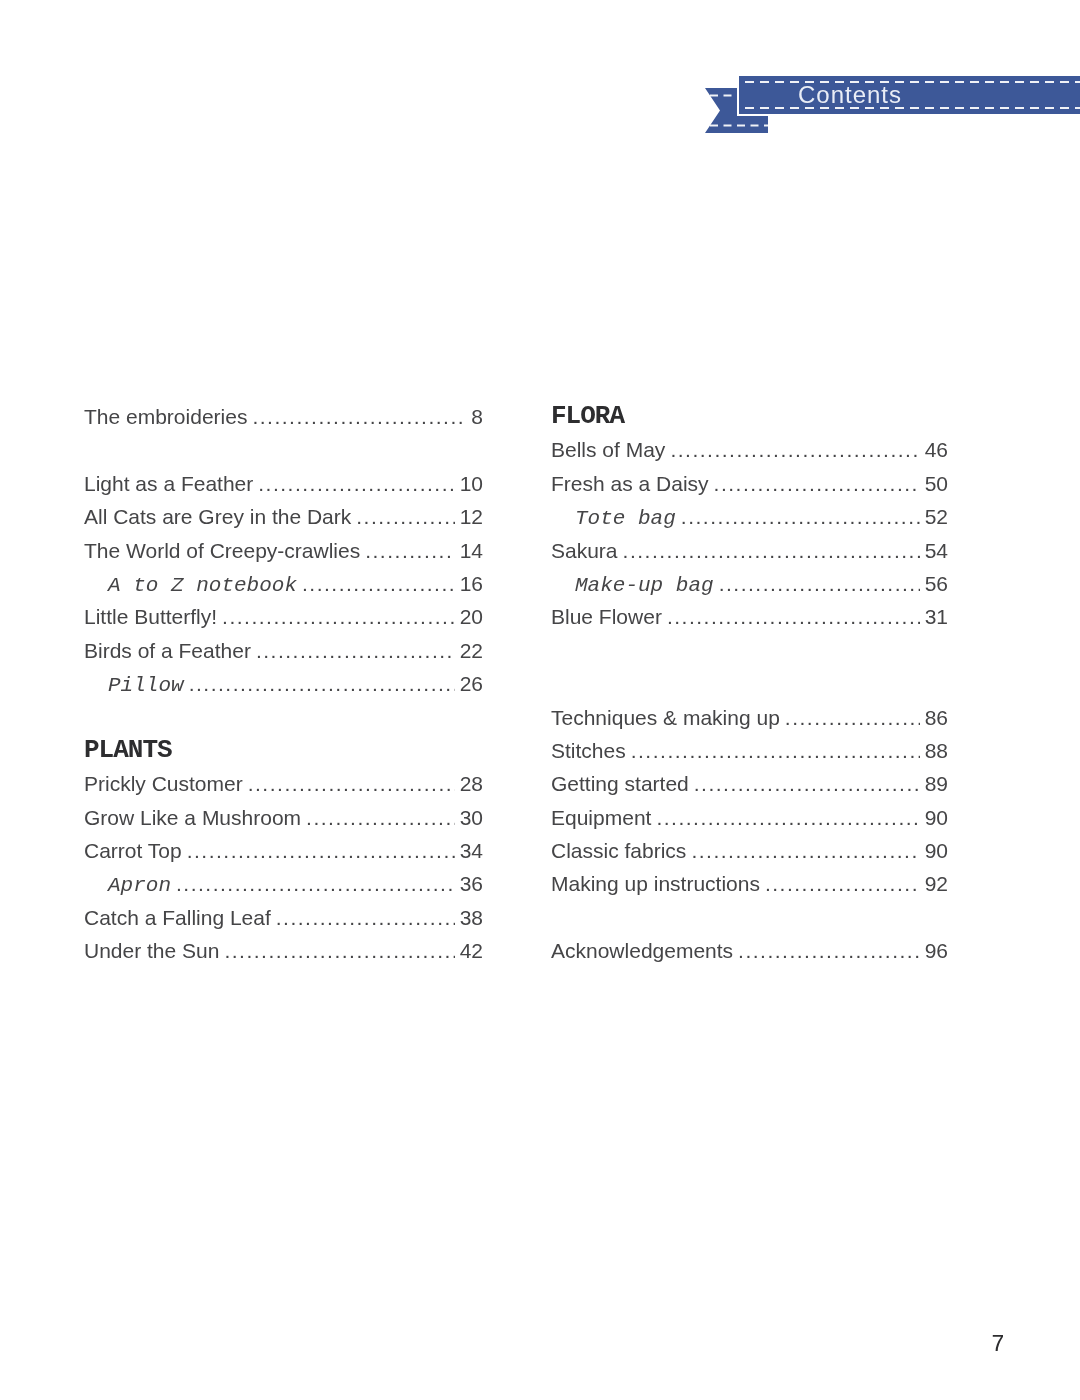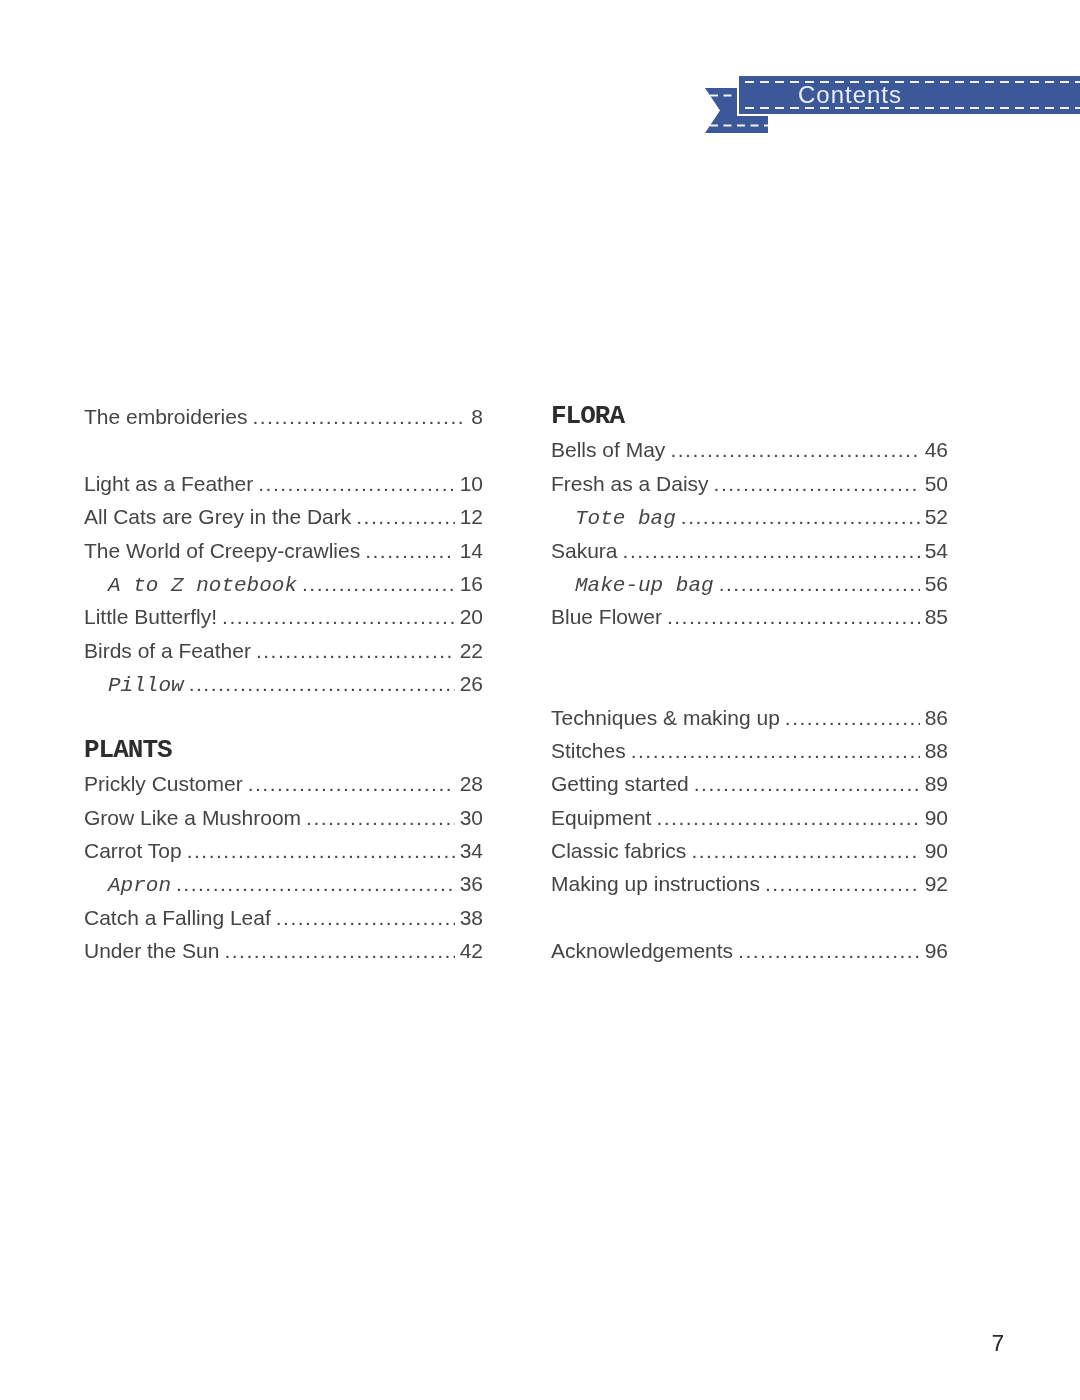--- a/index.html
+++ b/index.html
@@ -210,7 +210,7 @@
       <div class="row row-entry">
         <span class="title">Blue Flower</span>
         <span class="leader"></span>
-        <span class="pagenum">85</span>
+        <span class="pagenum">31</span>
       </div>
       <div class="row row-spacer">
         <span class="title"></span>

